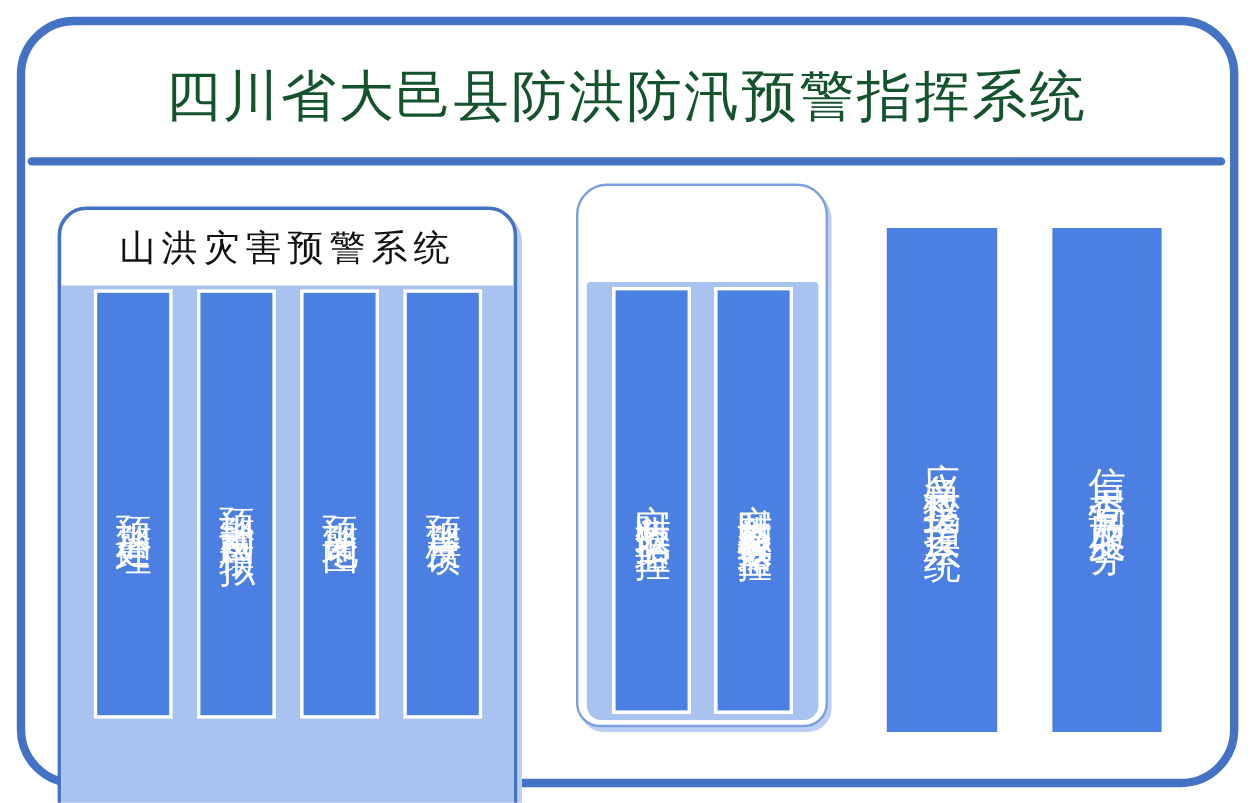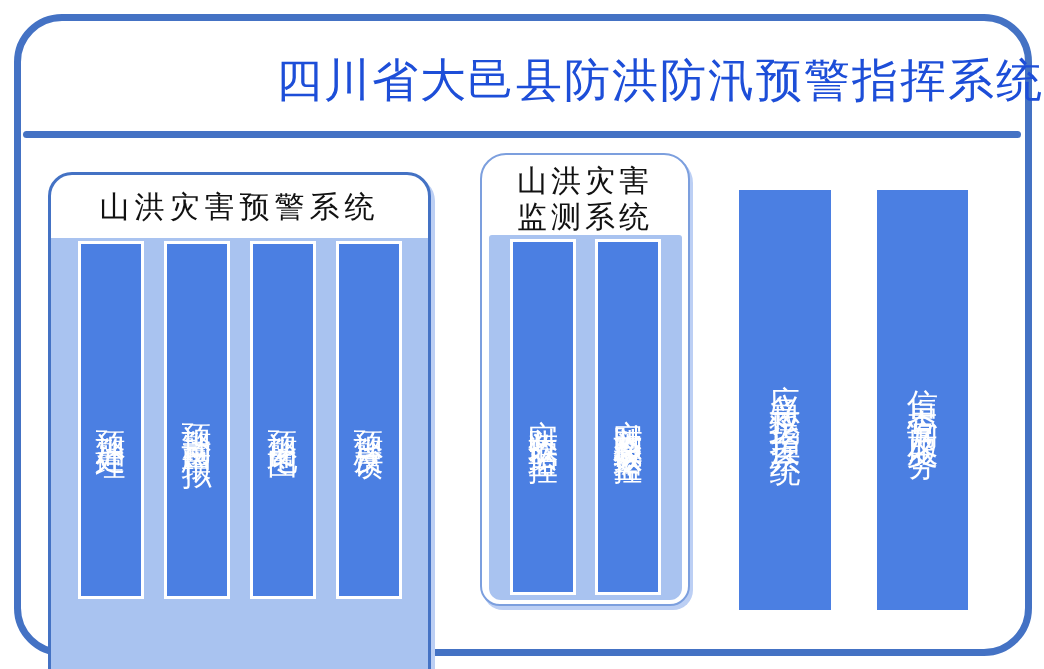--- a/index.html
+++ b/index.html
@@ -30,11 +30,11 @@
   .main-title {
     position: absolute;
     left: 0; right: 0; top: 50px;
-    text-align: right;
+    text-align: center;
     font-size: 46px;
     font-weight: 400;
     letter-spacing: 2px;
-    color: #1d4ed8;
+    color: #14532d;
     font-family: "Liberation Sans", "DejaVu Sans", sans-serif;
   }
   

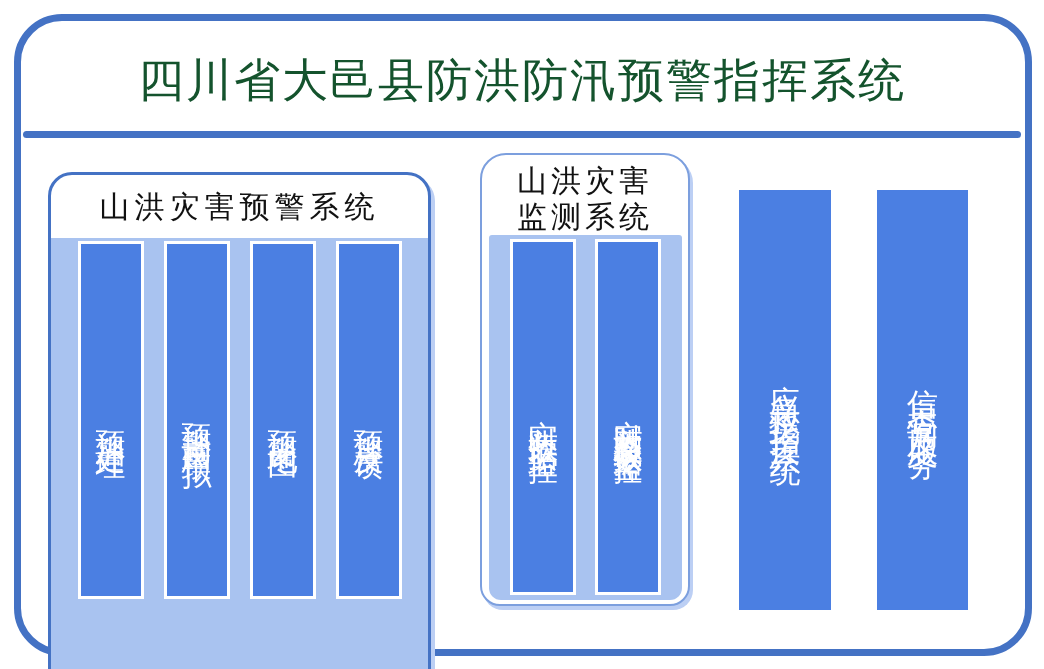--- a/index.html
+++ b/index.html
@@ -176,10 +176,6 @@
   </section>
 
   <section class="group group-mid">
-    <div class="group-title-2">
-      <div>山洪灾害</div>
-      <div>监测系统</div>
-    </div>
     <div class="light-area-m">
       <div class="vbar">
         <span class="vlabel">实时数据监控</span>

